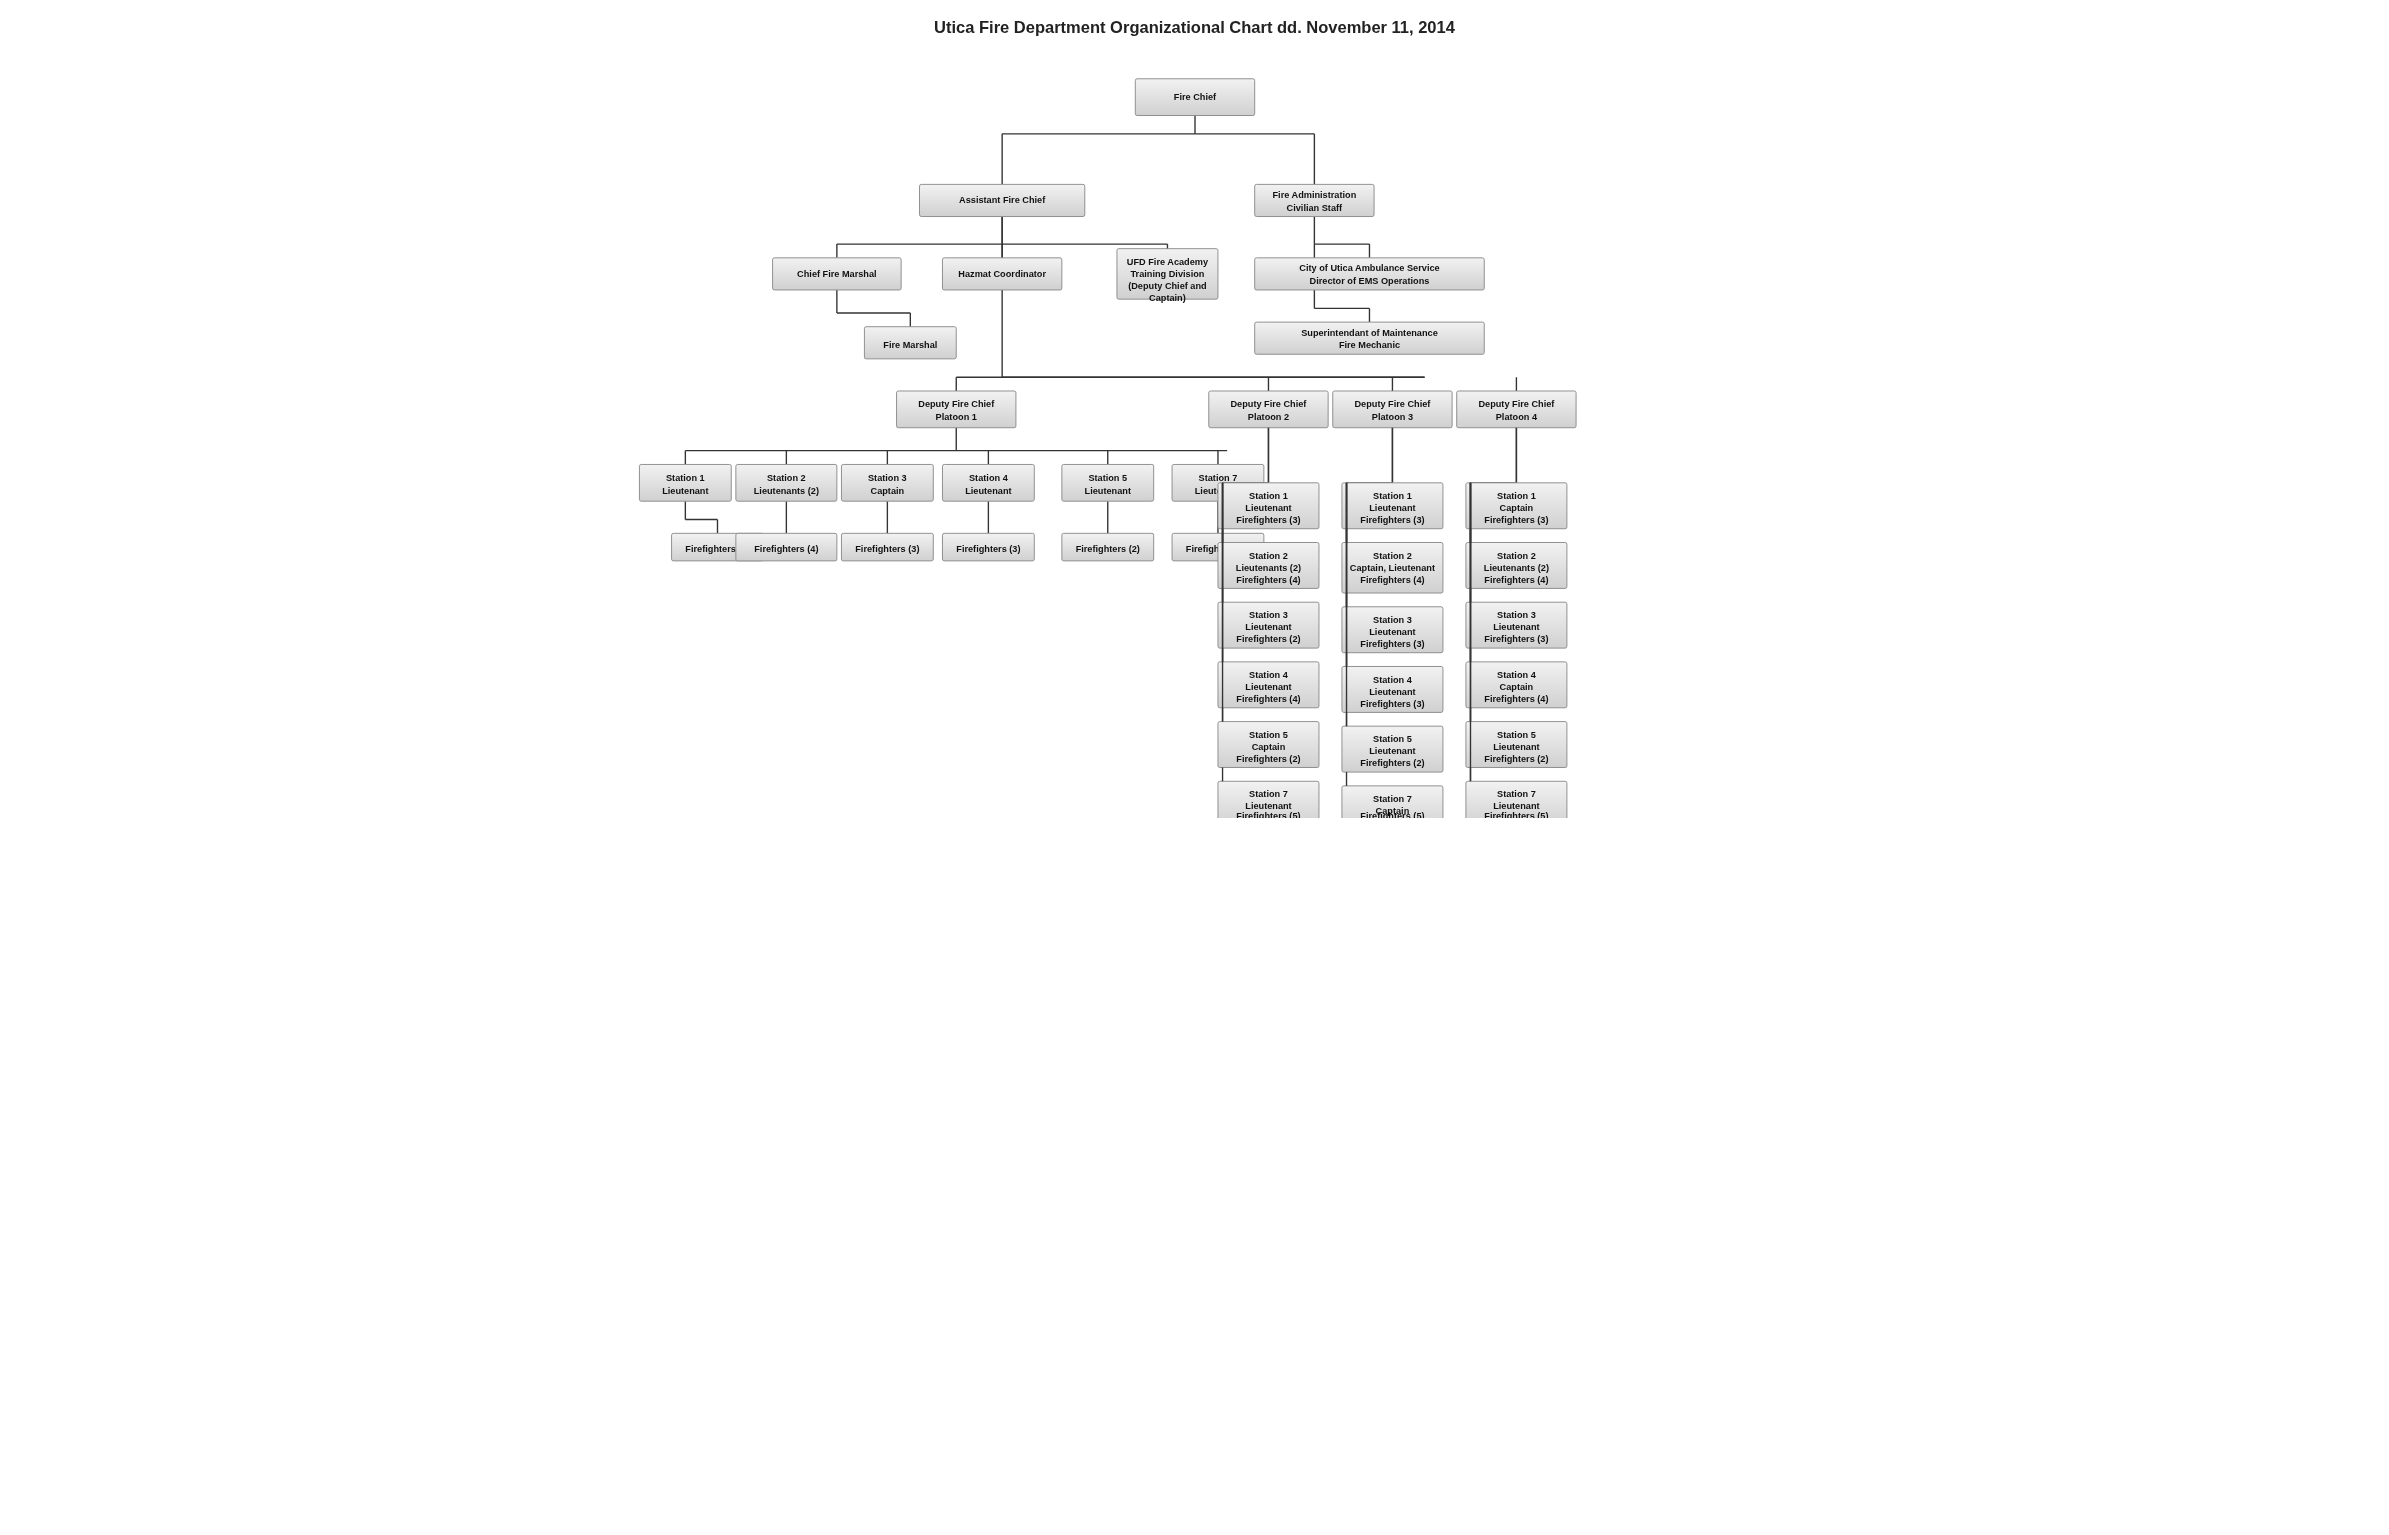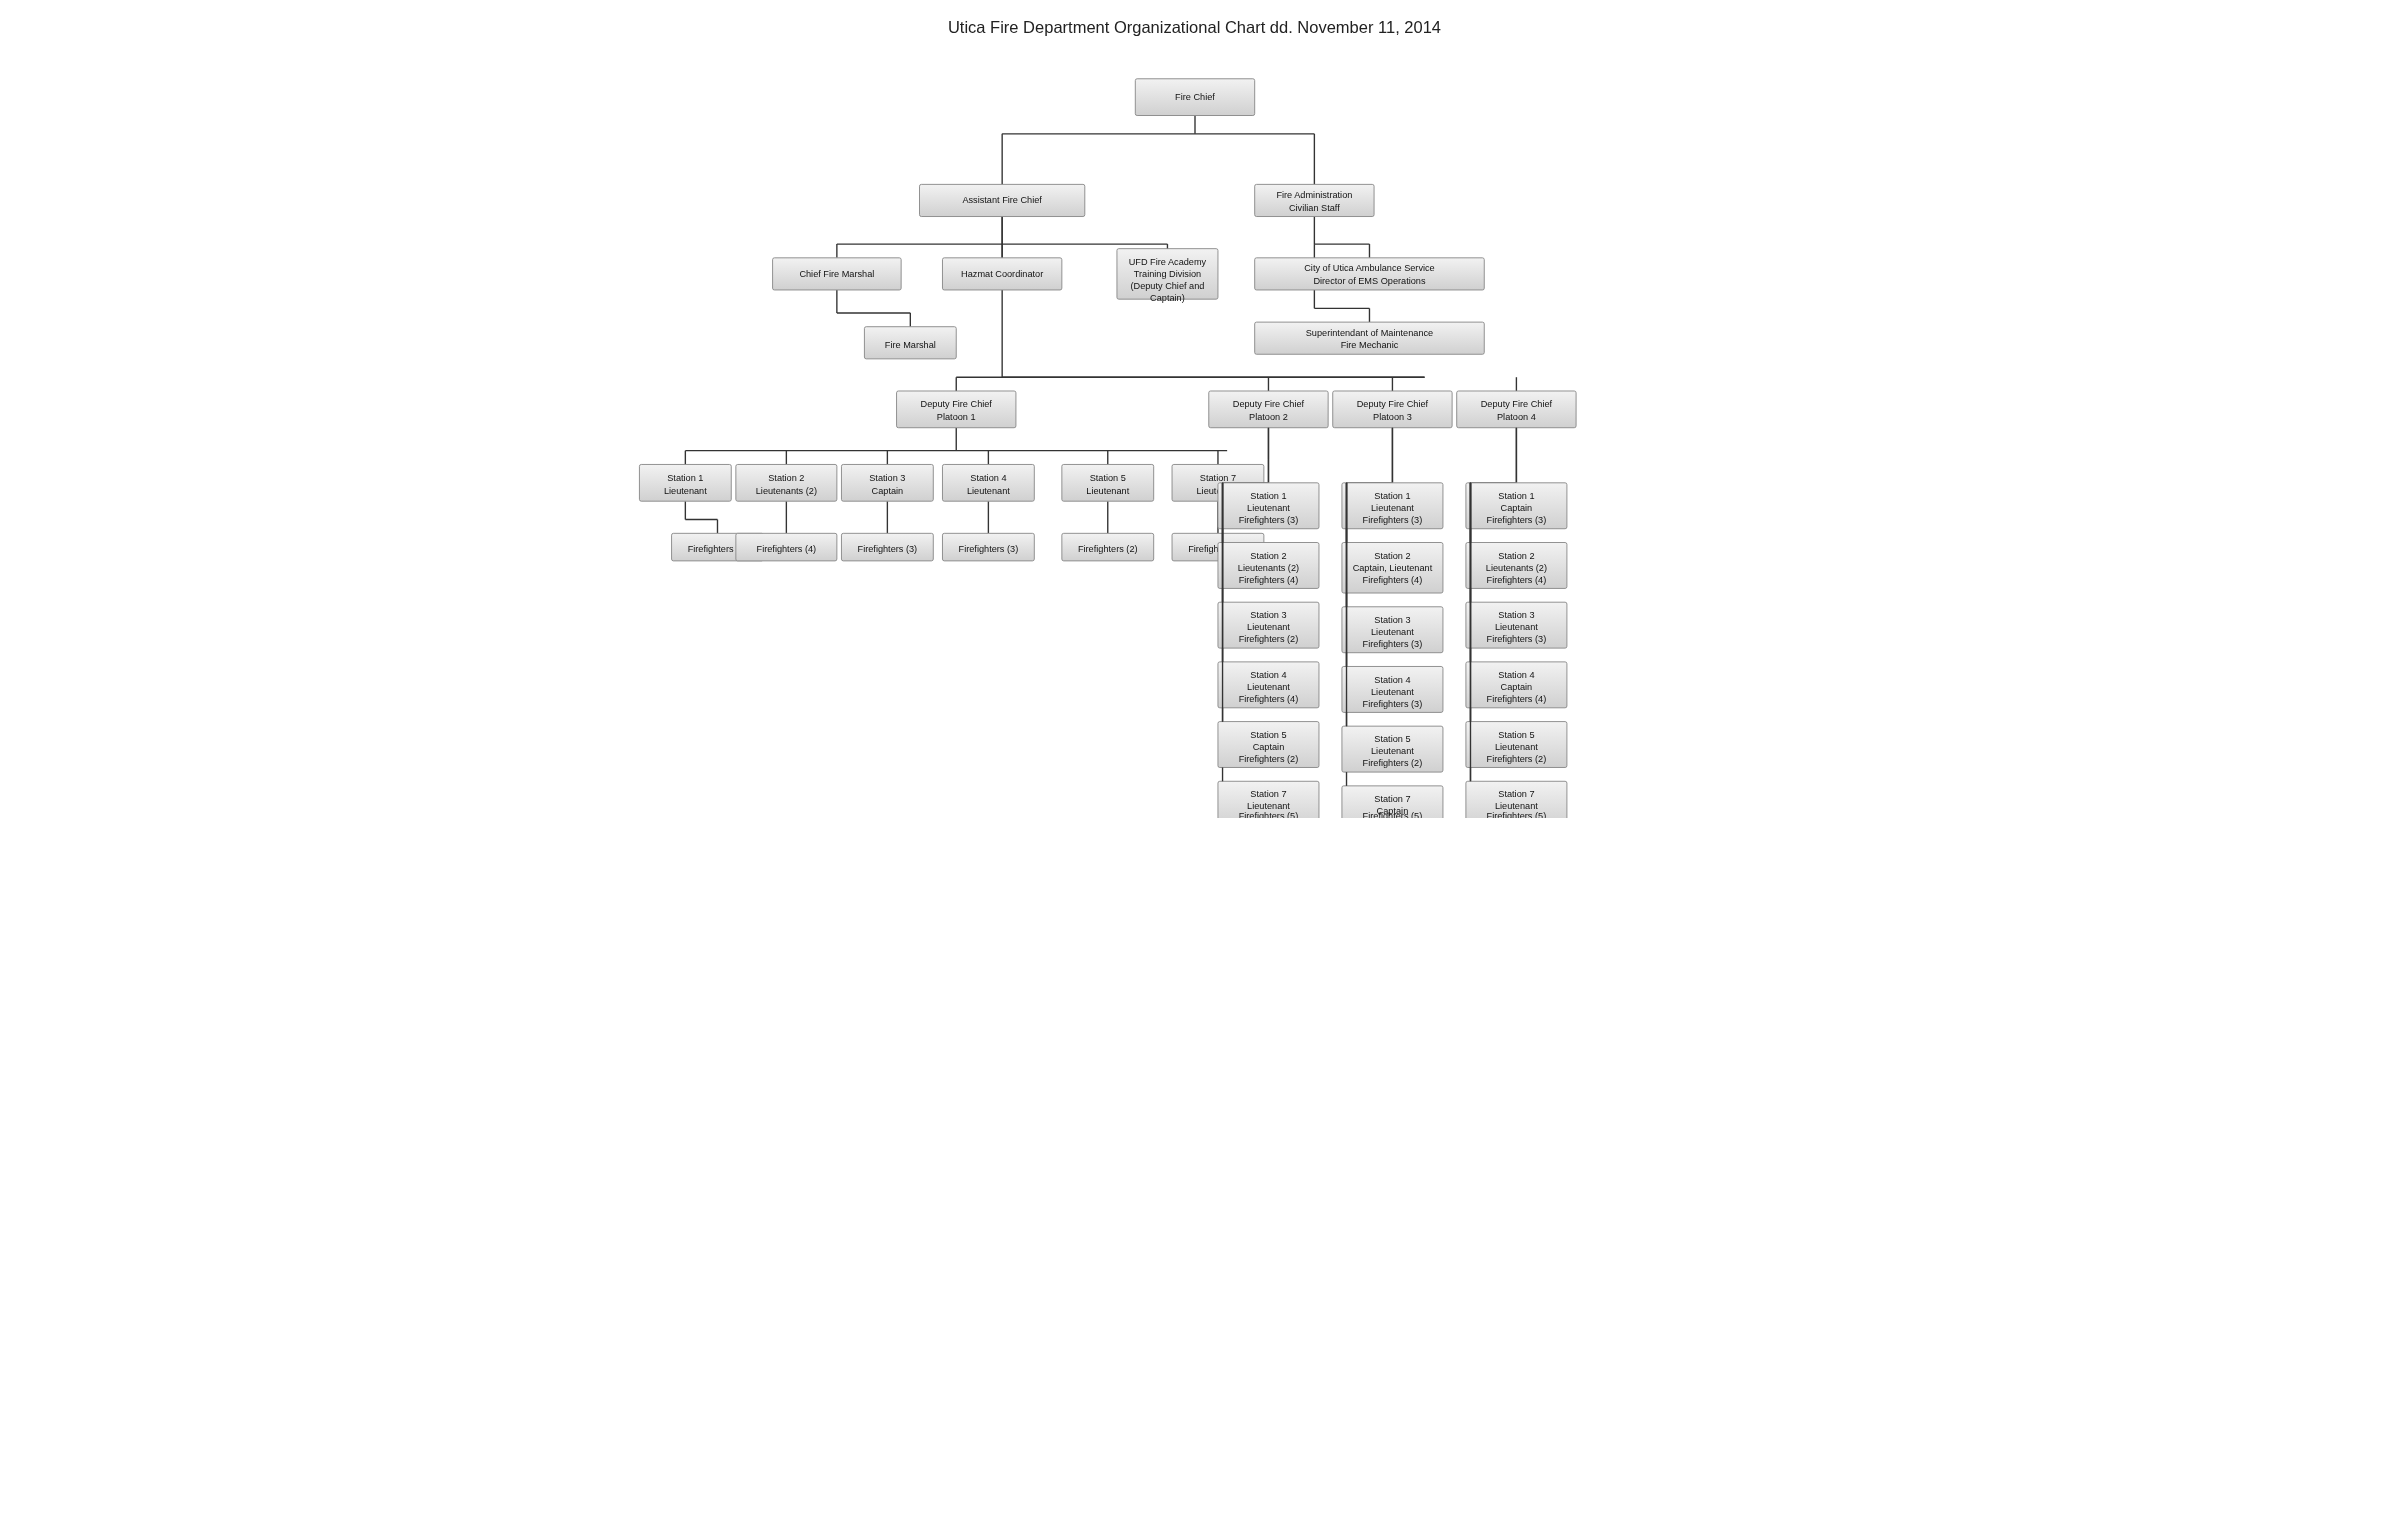--- a/index.html
+++ b/index.html
@@ -14,7 +14,7 @@
     h1 {
       text-align: center;
       font-size: 16.5px;
-      font-weight: normal;
+      font-weight: bold;
       margin-bottom: 27.6px;
     }
     

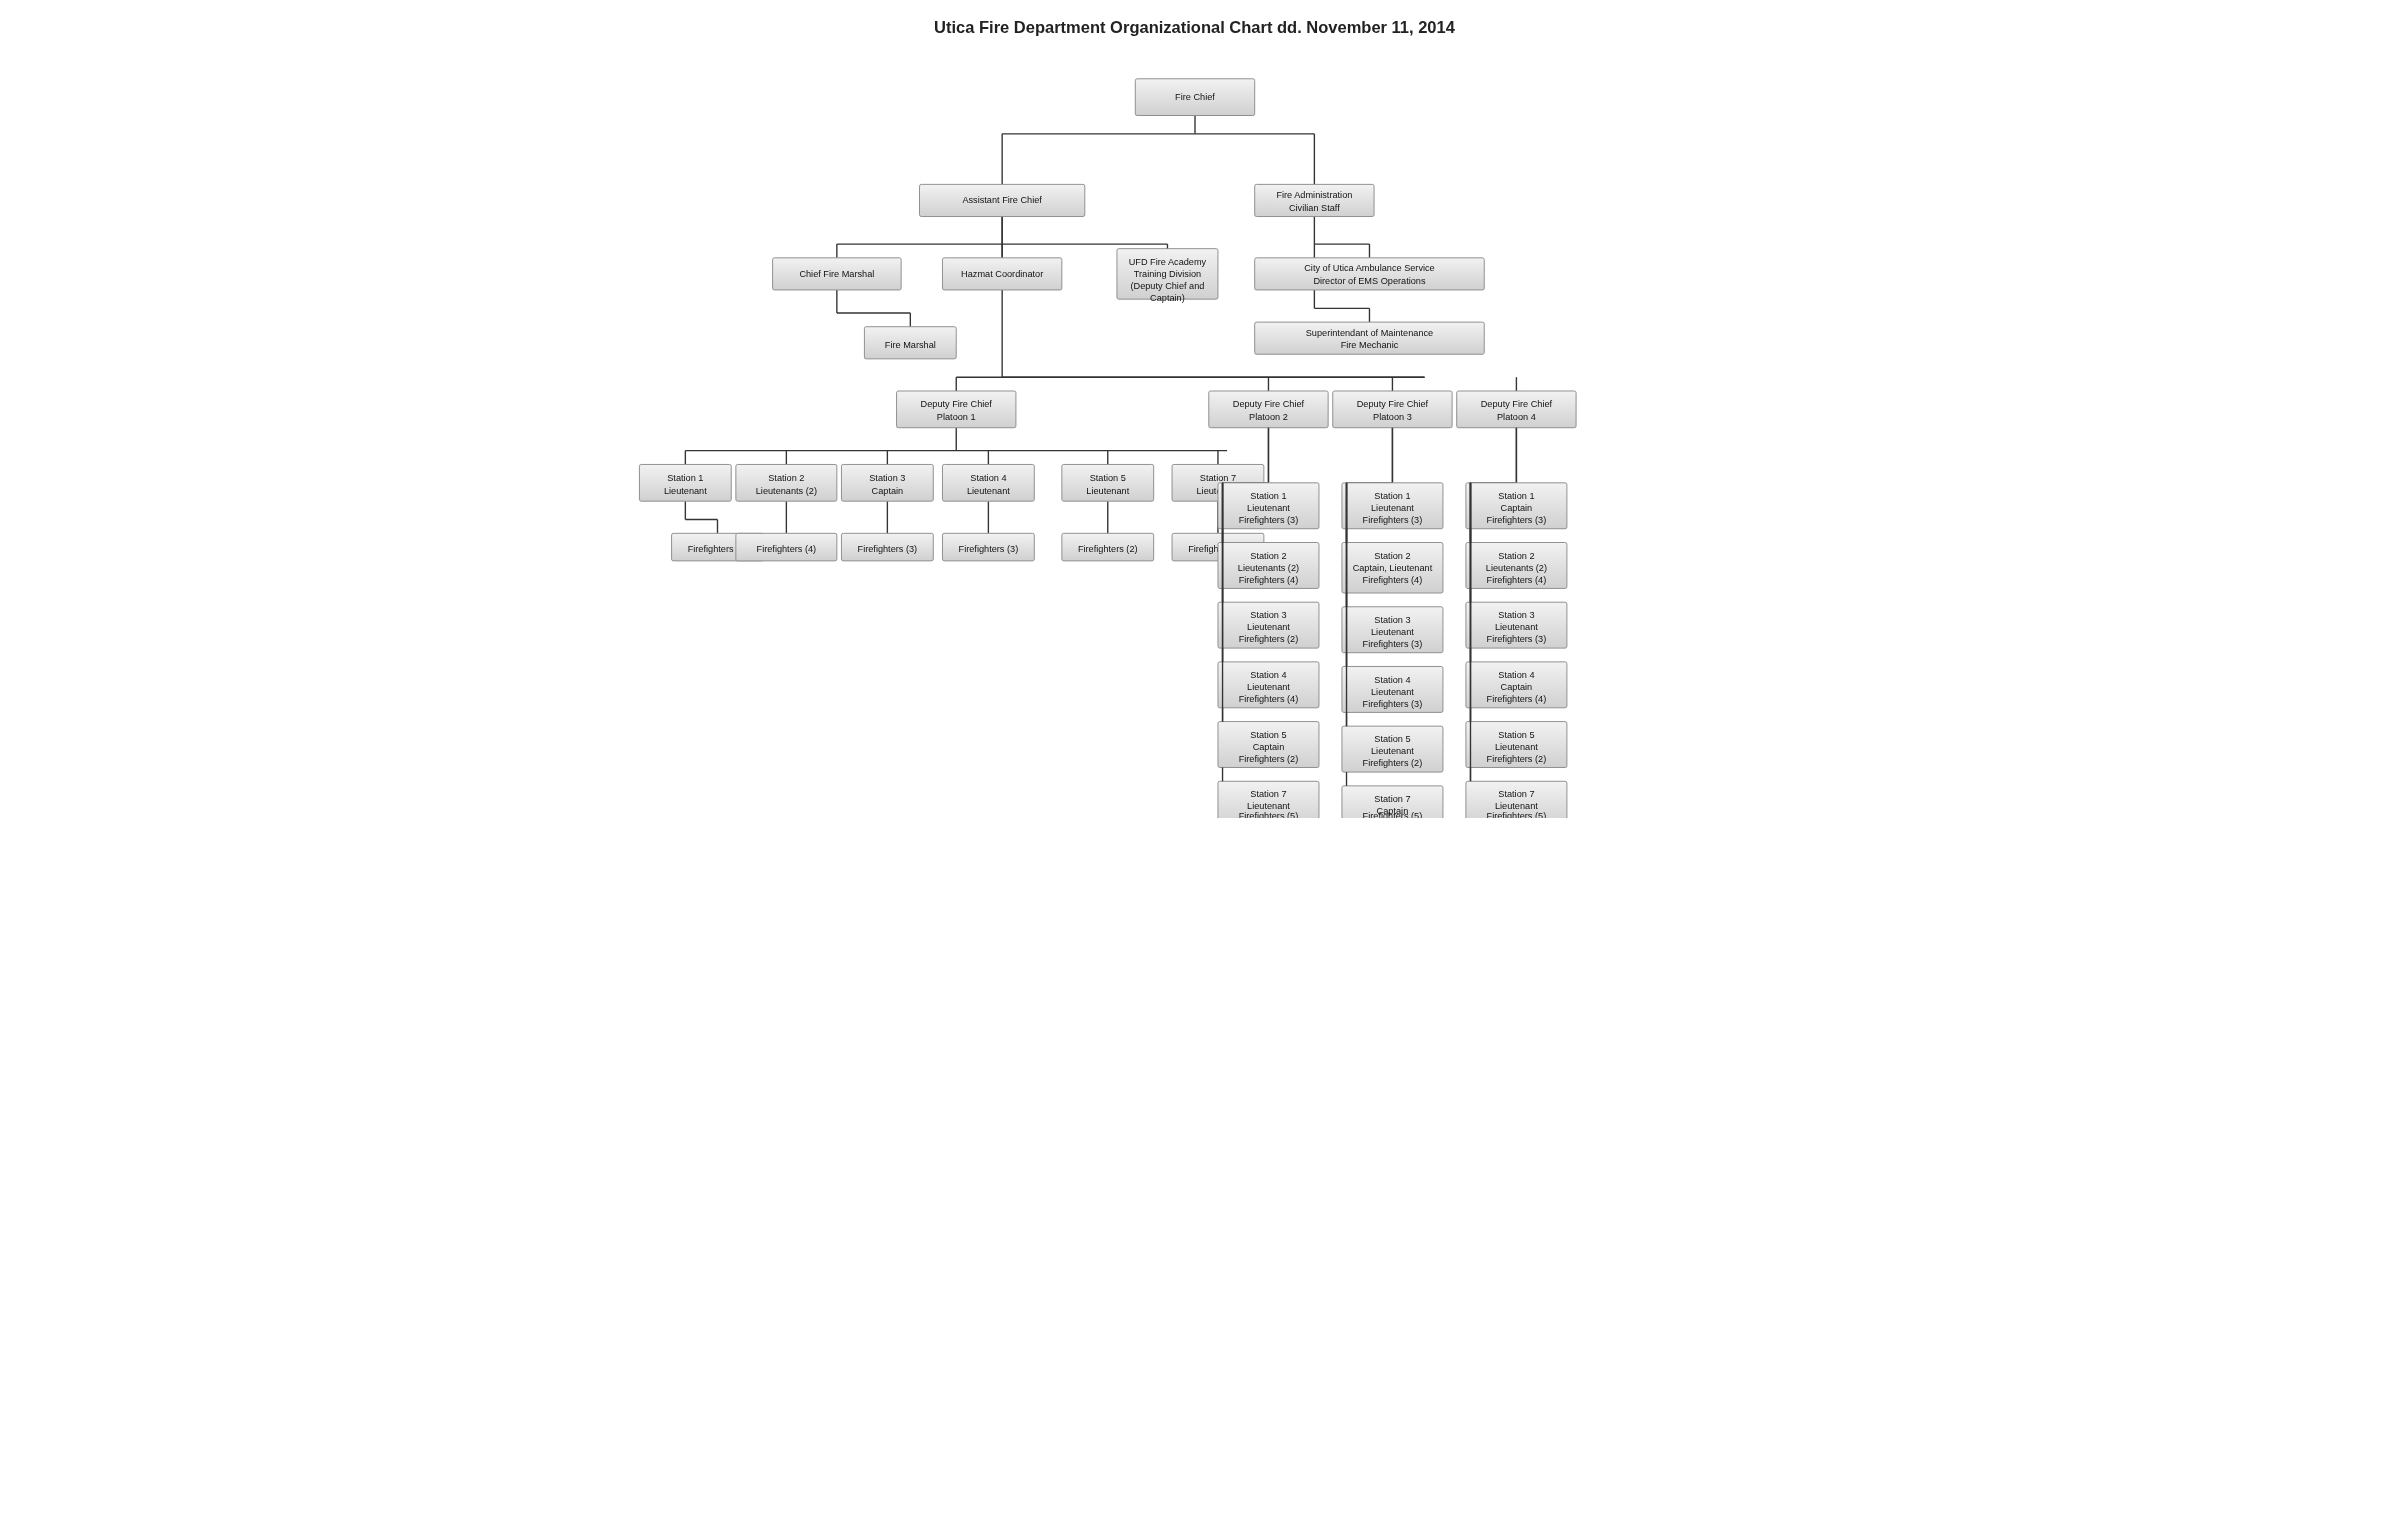--- a/index.html
+++ b/index.html
@@ -44,7 +44,7 @@
 
 <h1>Utica Fire Department Organizational Chart dd. November 11, 2014</h1>
 
-<div style="width:100%; overflow-x:auto;">
+<div style="width:100%; overflow-x:auto;font-weight:bold;">
 <svg id="org-svg" xmlns="http://www.w3.org/2000/svg" width="1158" height="753" viewBox="0 0 1260 820" style="display:block; margin:0 auto;font-size:11px">
   <defs>
     <linearGradient id="nodeGrad" x1="0" y1="0" x2="0" y2="1">

